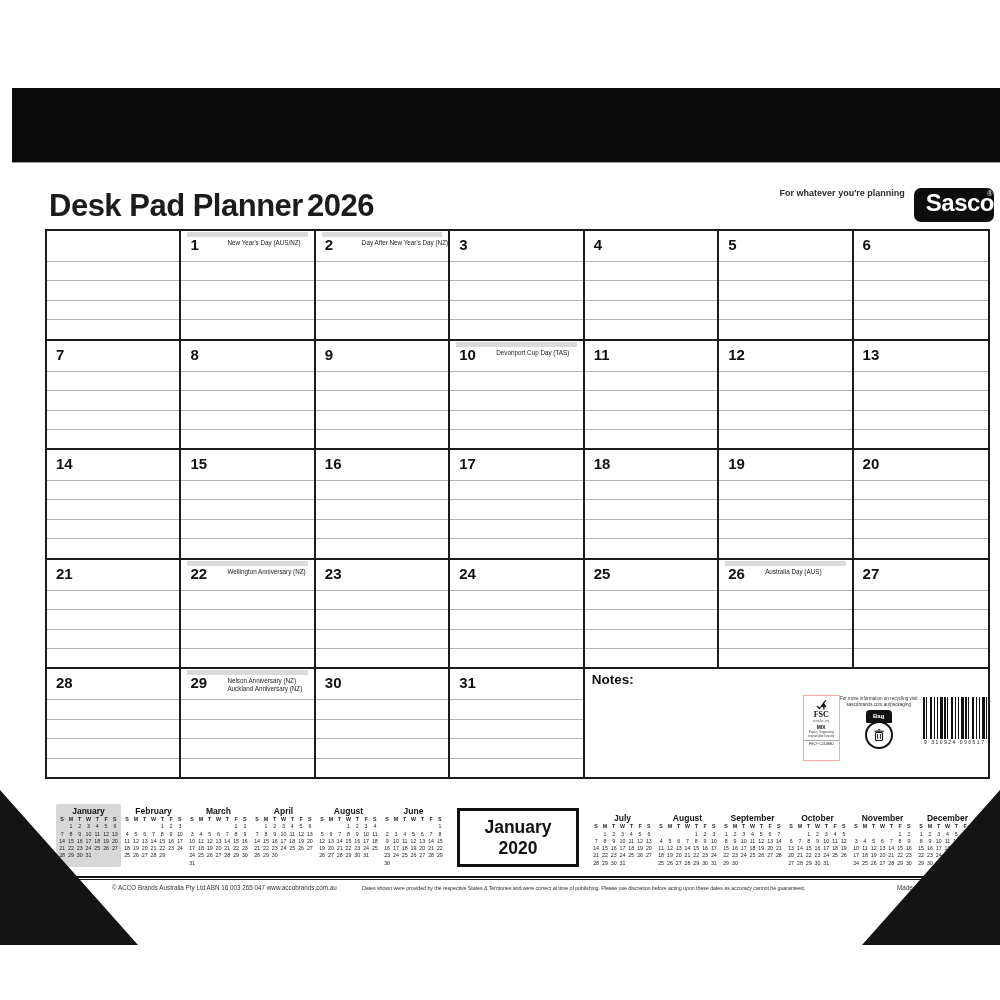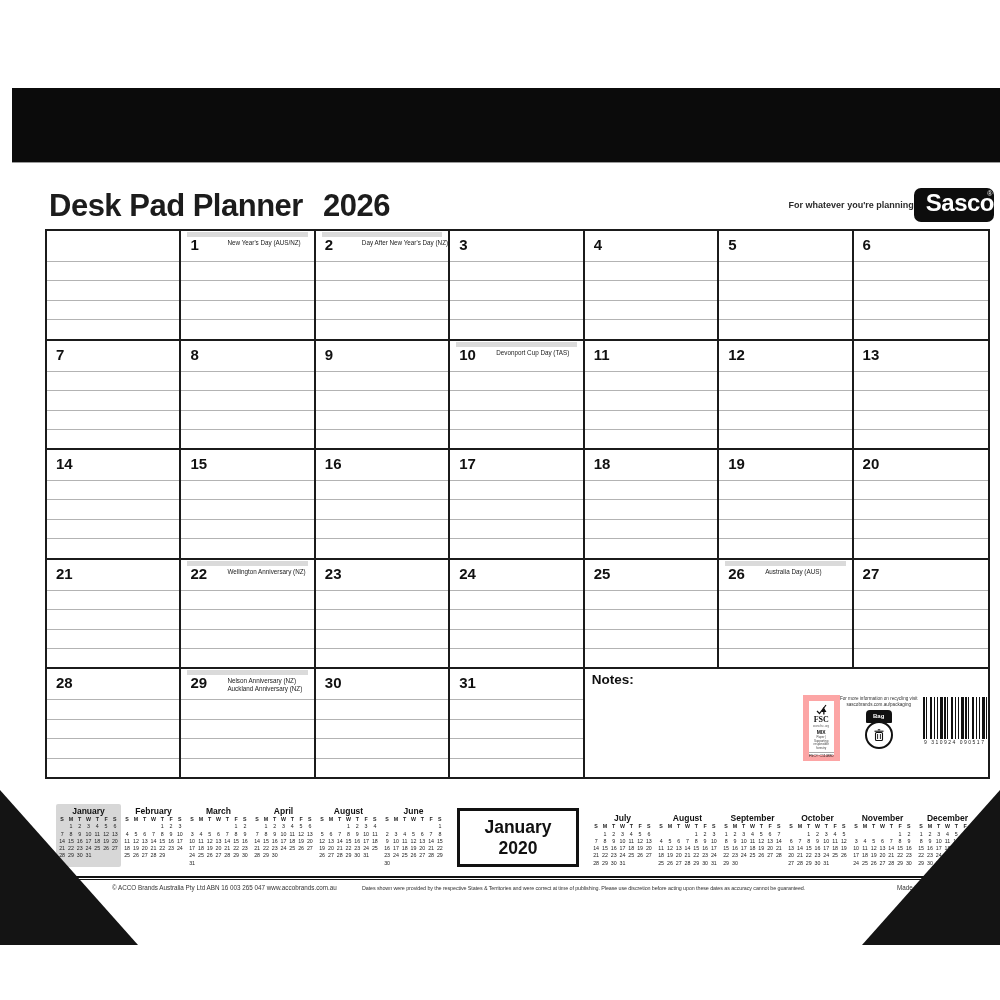--- a/index.html
+++ b/index.html
@@ -13,7 +13,7 @@
   
   .title{position:absolute;left:49px;top:188px;margin:0;font-size:31px;font-weight:bold;
          letter-spacing:-0.5px;color:#1c1c1c;}
-  .title-year{margin-left:20px;text-align:right;}
+  .title-year{margin-left:4px;text-align:right;}
   .brand{position:absolute;right:6px;top:188px;display:flex;align-items:center;gap:0;}
   .tagline{font-size:9px;font-weight:bold;color:#2b2b2b;}
   .sasco{position:relative;background:#0d0d0d;color:#fff;font-weight:bold;font-size:24px;

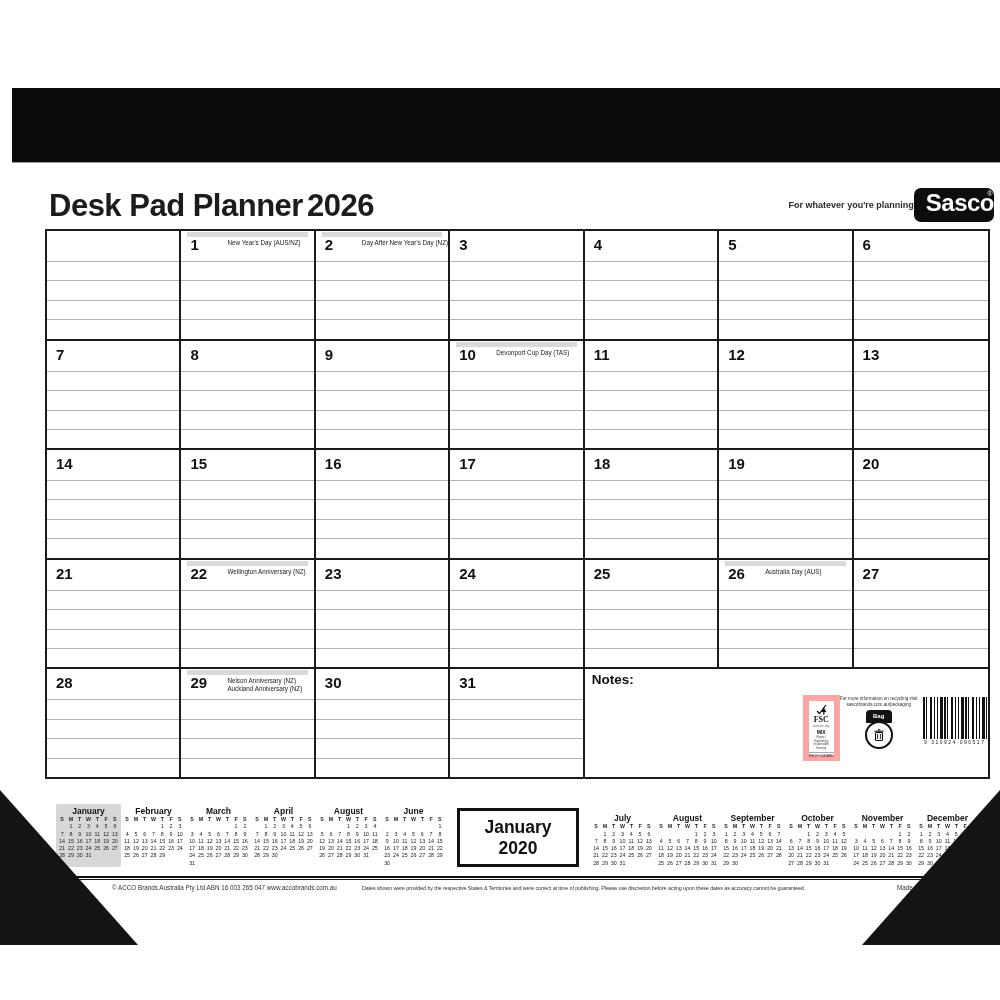--- a/index.html
+++ b/index.html
@@ -14,7 +14,7 @@
   .title{position:absolute;left:49px;top:188px;margin:0;font-size:31px;font-weight:bold;
          letter-spacing:-0.5px;color:#1c1c1c;}
   .title-year{margin-left:4px;text-align:right;}
-  .brand{position:absolute;right:6px;top:188px;display:flex;align-items:center;gap:0;}
+  .brand{position:absolute;right:6px;top:188px;display:flex;gap:9px;}
   .tagline{font-size:9px;font-weight:bold;color:#2b2b2b;}
   .sasco{position:relative;background:#0d0d0d;color:#fff;font-weight:bold;font-size:24px;
          padding:1px 0 5px 12px;border-radius:7px;letter-spacing:-0.5px;}

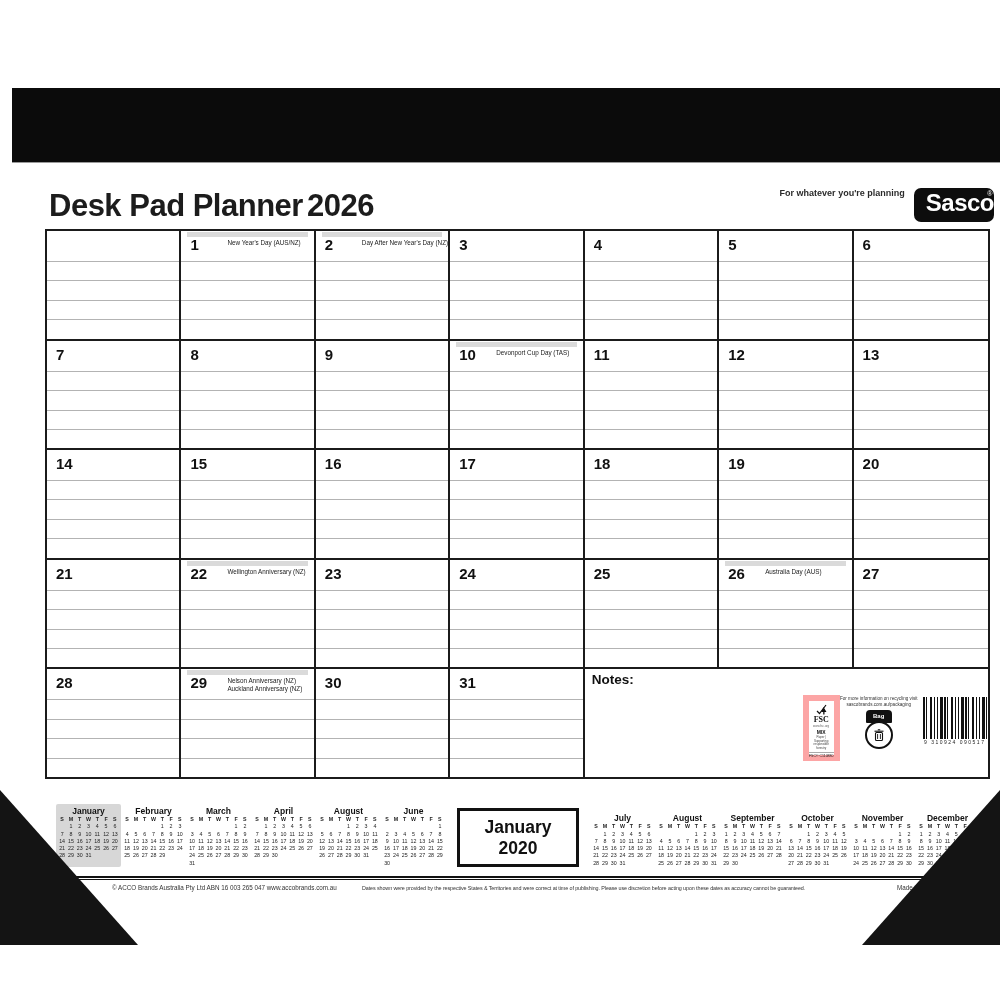--- a/index.html
+++ b/index.html
@@ -40,7 +40,7 @@
   
   .notes-inner{position:absolute;inset:0;}
   .notes-label{position:absolute;top:3px;left:7px;font-size:13.5px;font-weight:bold;}
-  .fsc{position:absolute;left:218px;top:26px;width:37px;height:66px;border:6px solid #fca5a5;
+  .fsc{position:absolute;left:218px;top:26px;width:37px;height:66px;border:1px solid #fca5a5;
        text-align:center;box-sizing:border-box;padding-top:2px;background:#fff;}
   .fsc svg{display:block;margin:0 auto;}
   .fsc-word{font-family:"Liberation Serif",serif;font-weight:bold;font-size:8px;line-height:8px;}

